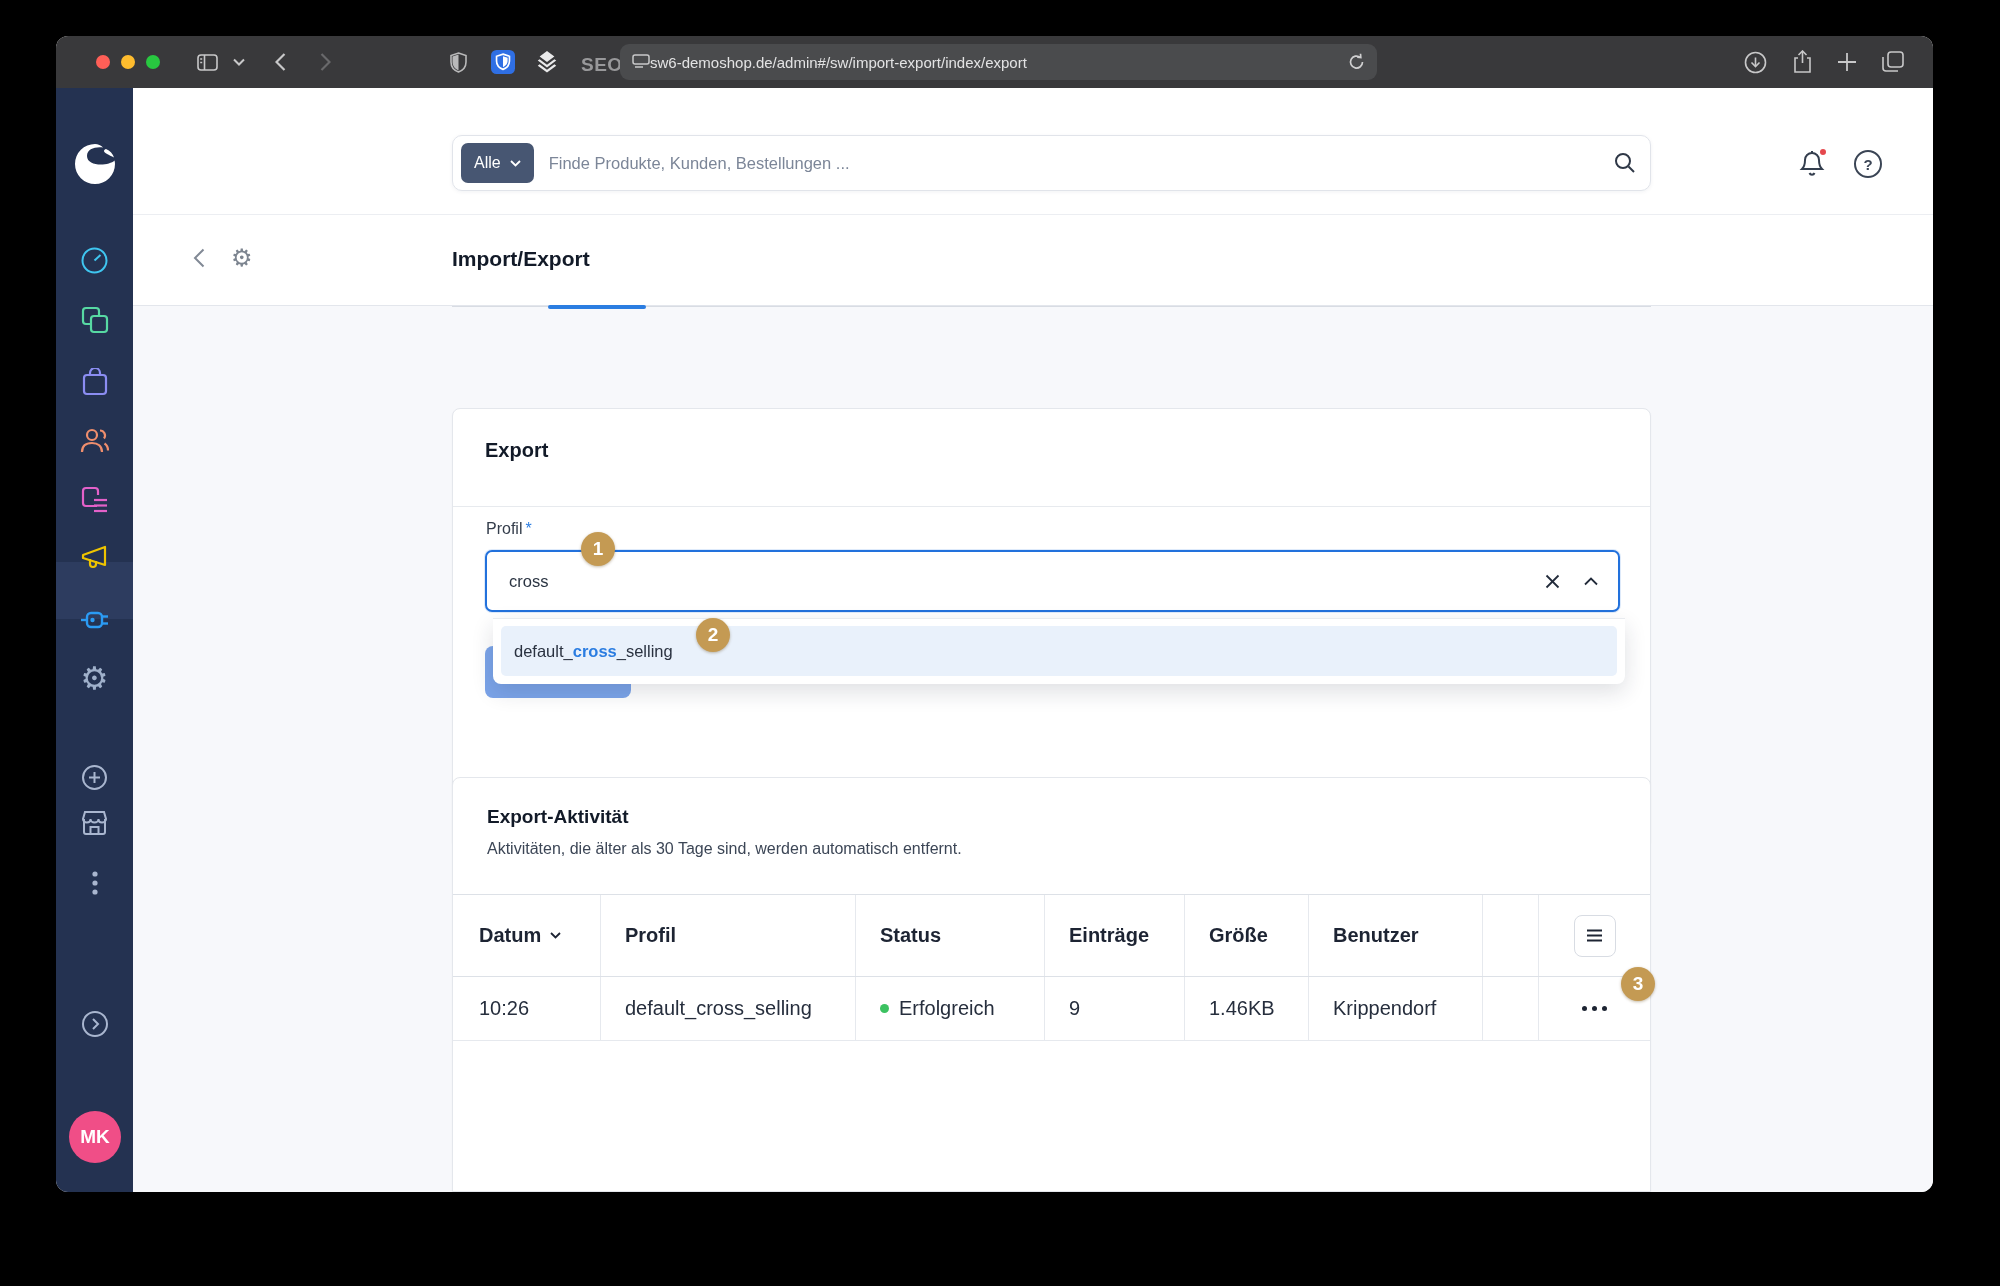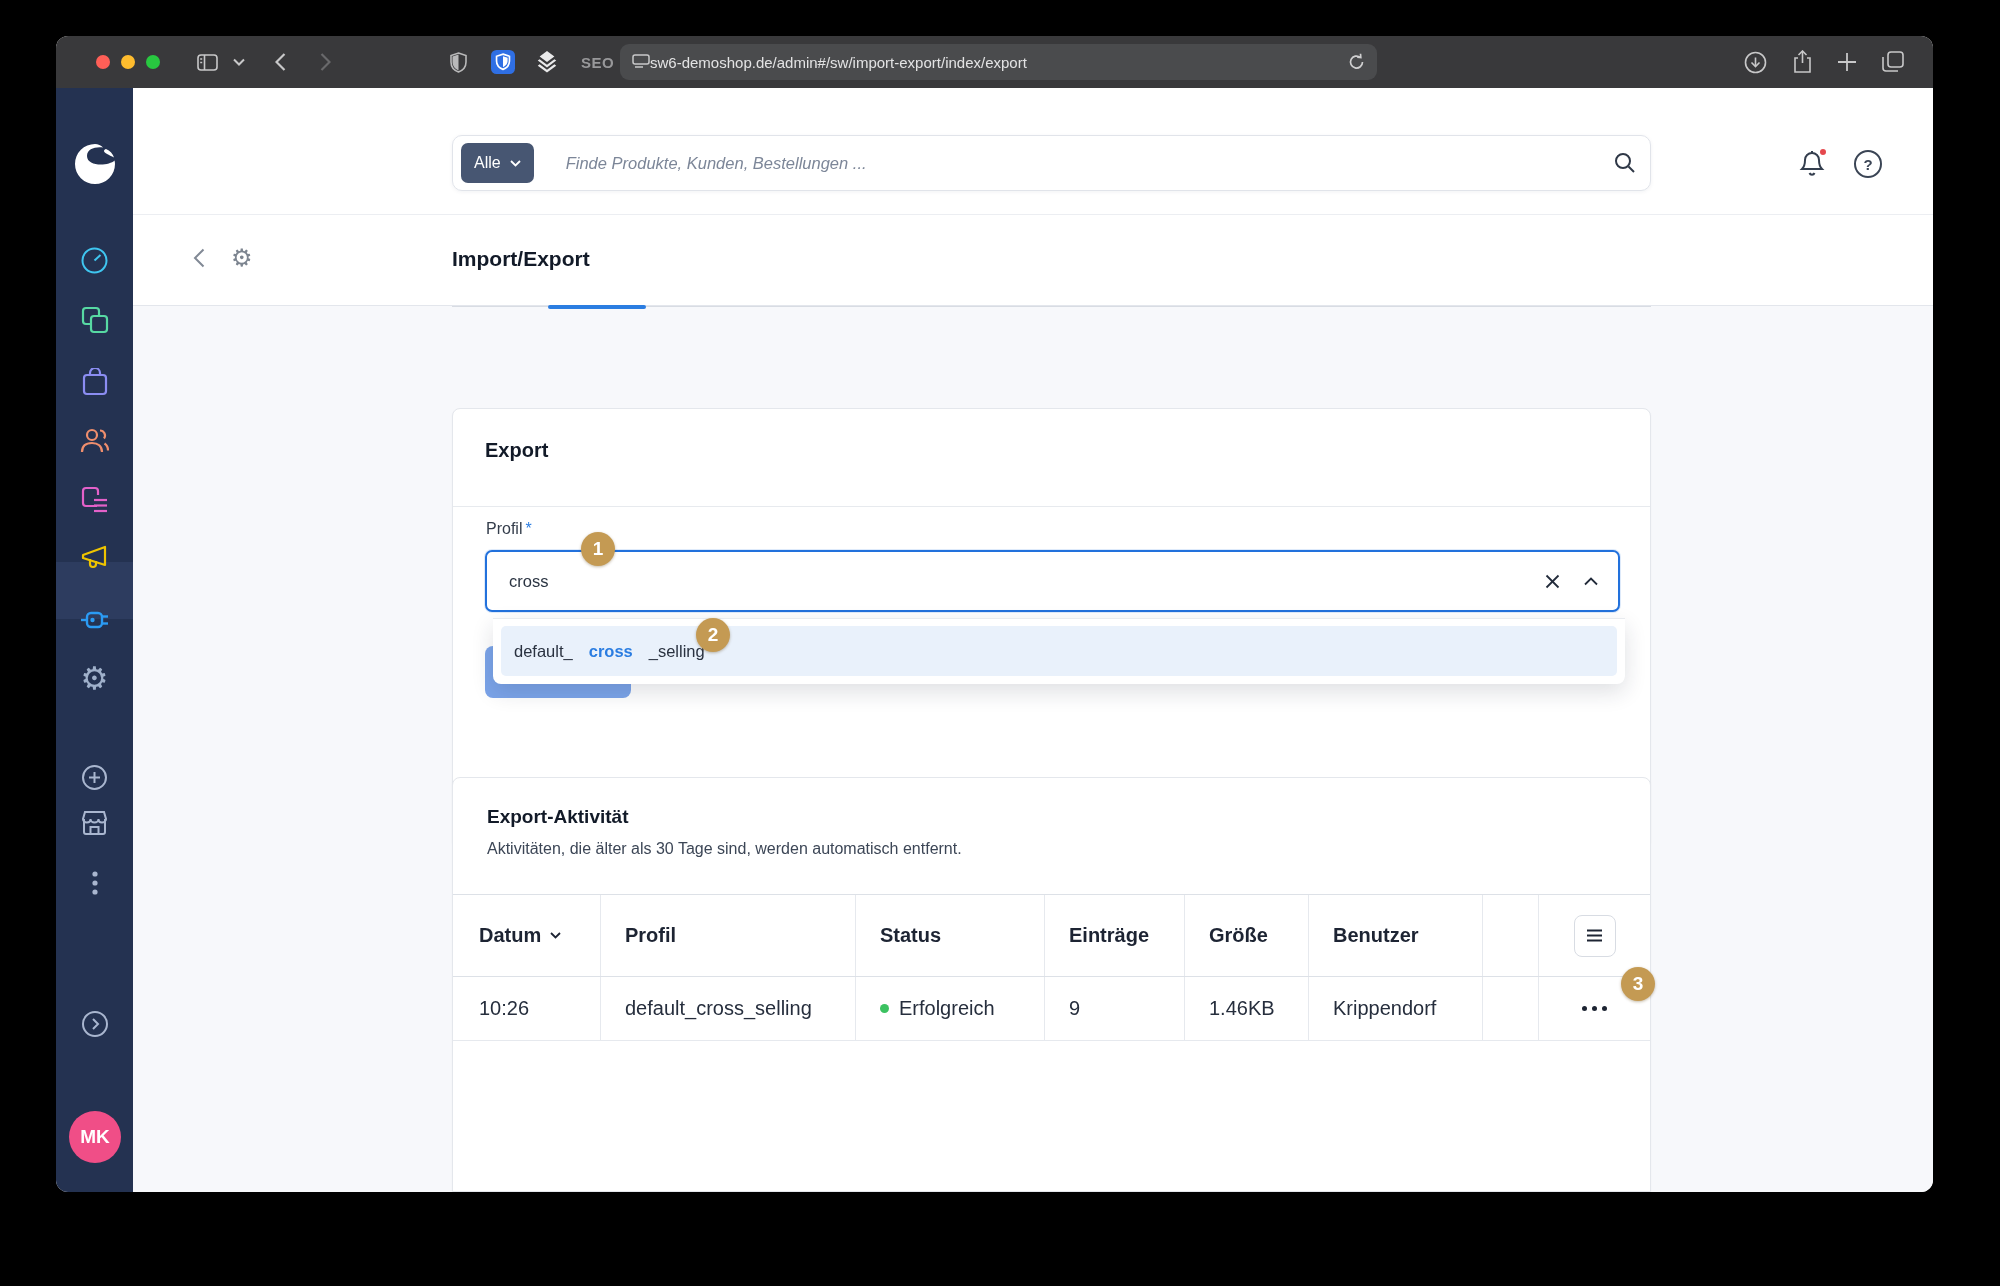--- a/index.html
+++ b/index.html
@@ -18,7 +18,7 @@
   .tb-icon { position:absolute; top:14px; width:24px; height:24px; display:flex;
     align-items:center; justify-content:center; color:#c8c8c9; }
   .tb-icon.dim { color:#69696b; }
-  .seo-label { position:absolute; top:18px; font-size:15px; font-weight:bold; color:#98989a; letter-spacing:.5px; }
+  .seo-label { position:absolute; top:18px; font-size:19px; font-weight:bold; color:#98989a; letter-spacing:.5px; }
   .urlbar { position:absolute; left:564px; top:8px; width:757px; height:36px;
     background:#4a4b4d; border-radius:9px; display:flex; align-items:center; padding:0 12px; }
   .urlbar .url-text { flex:1; color:#e3e3e4; font-size:15px; }

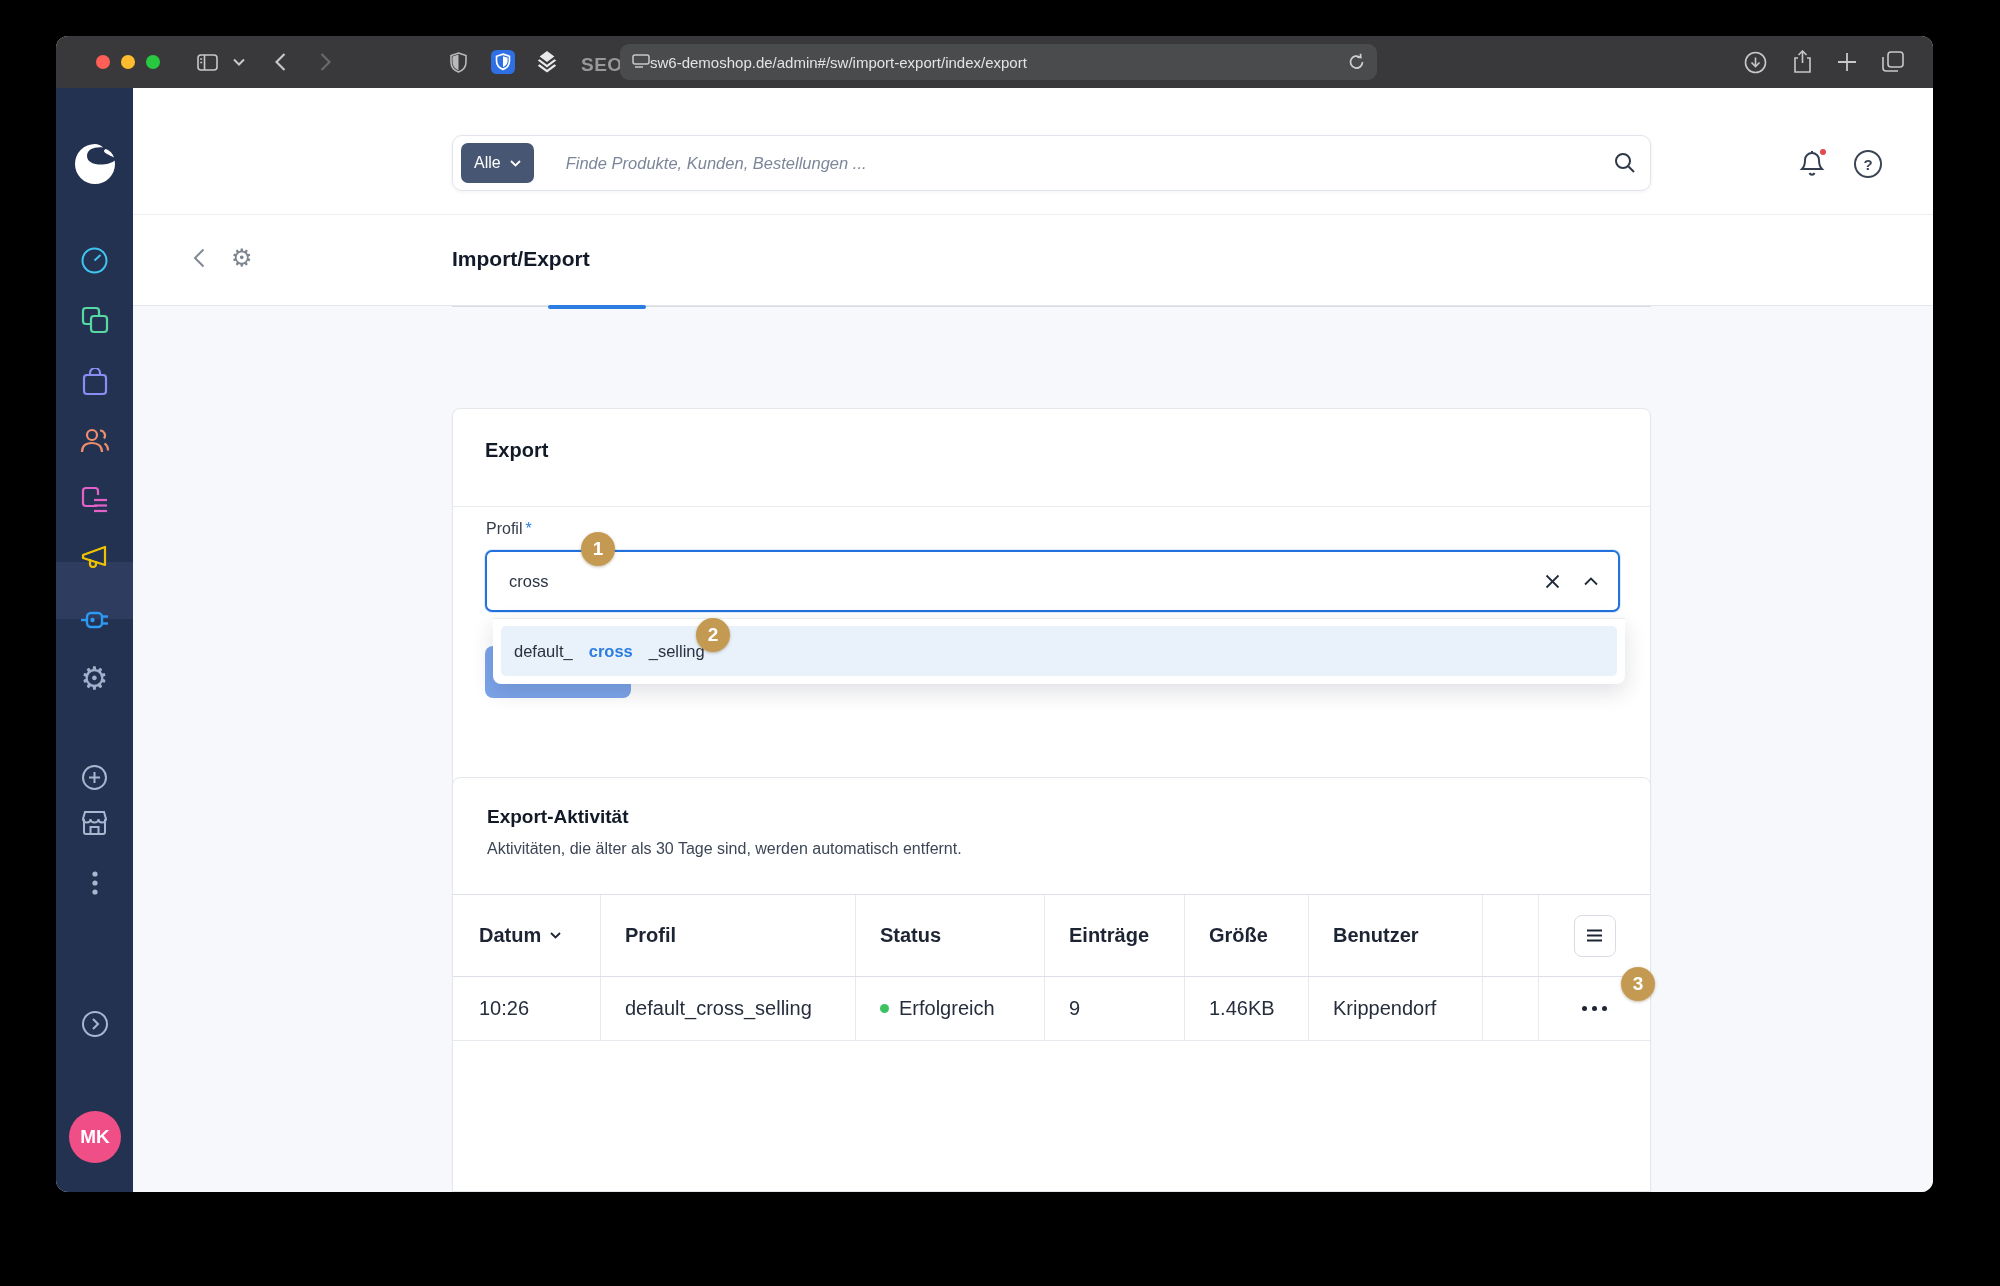--- a/index.html
+++ b/index.html
@@ -45,8 +45,8 @@
     display:flex; align-items:center; padding:0 14px 0 8px;justify-content:flex-end; }
   .alle-chip { height:40px; padding:0 13px; background:#475672; border-radius:7px; color:#fff;
     display:flex; align-items:center; gap:9px; font-size:16px; cursor:pointer; }
-  .search-input { flex:1; border:none; outline:none; margin-left:32px; font-size:16.5px; color:#2b3442;
-    font-family:inherit; background:transparent;font-style:italic; }
+  .search-input { flex:1; border:none; outline:none; margin-left:15px; font-size:16.5px; color:#2b3442;
+    font-family:inherit; background:transparent; }
   .search-input::placeholder { color:#7c8698; }
   .bell-wrap { position:absolute; left:1666px; top:62px; width:28px; height:28px; color:#343e4e; }
   .bell-dot { position:absolute; right:-1px; top:-3px; width:10px; height:10px; border-radius:50%;

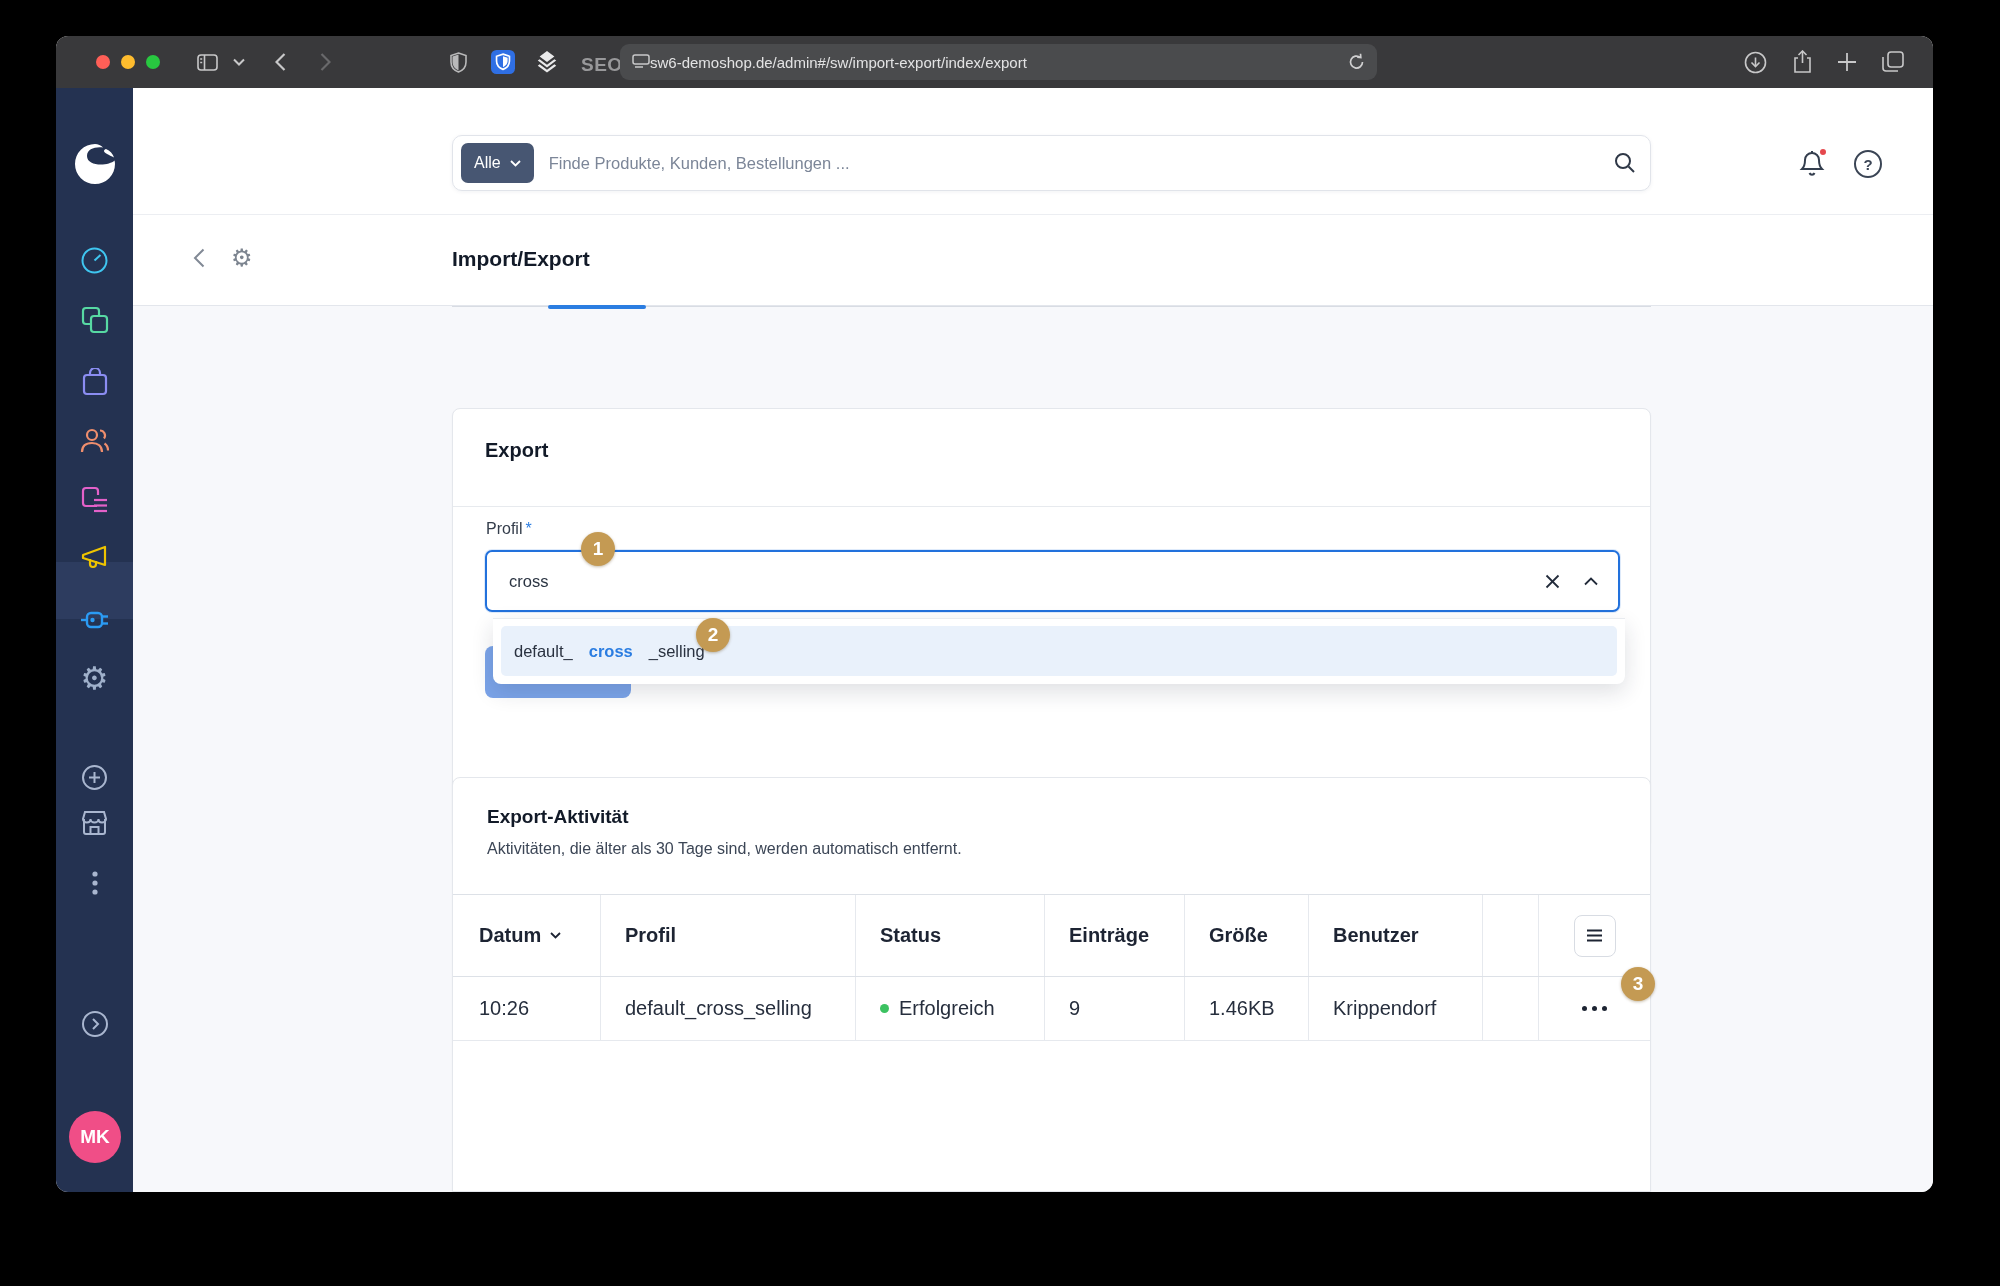--- a/index.html
+++ b/index.html
@@ -85,7 +85,7 @@
     border-radius:0 0 8px 8px; box-shadow:0 8px 22px rgba(25,35,60,.14), 0 1px 0 #e8ebef inset;
     z-index:3; padding:8px; }
   .dd-option { height:50px; background:#e9f1fb; border-radius:5px; display:flex; align-items:center;
-    padding-left:13px; font-size:16.5px; color:#2a3240; cursor:pointer;gap:16px; }
+    padding-left:13px; font-size:16.5px; color:#2a3240; cursor:pointer; }
   .dd-option .match { color:#2b7de1; font-weight:bold; }
   .start-btn { position:absolute; left:32px; top:237px; width:146px; height:52px; background:#7ba4e9;
     border:none; border-radius:8px; z-index:1; }

